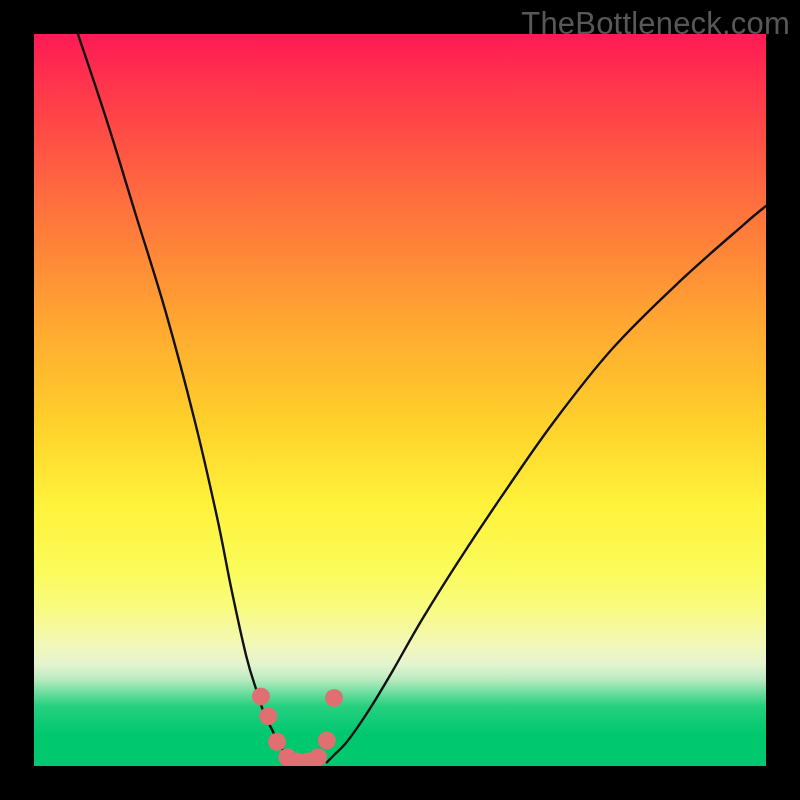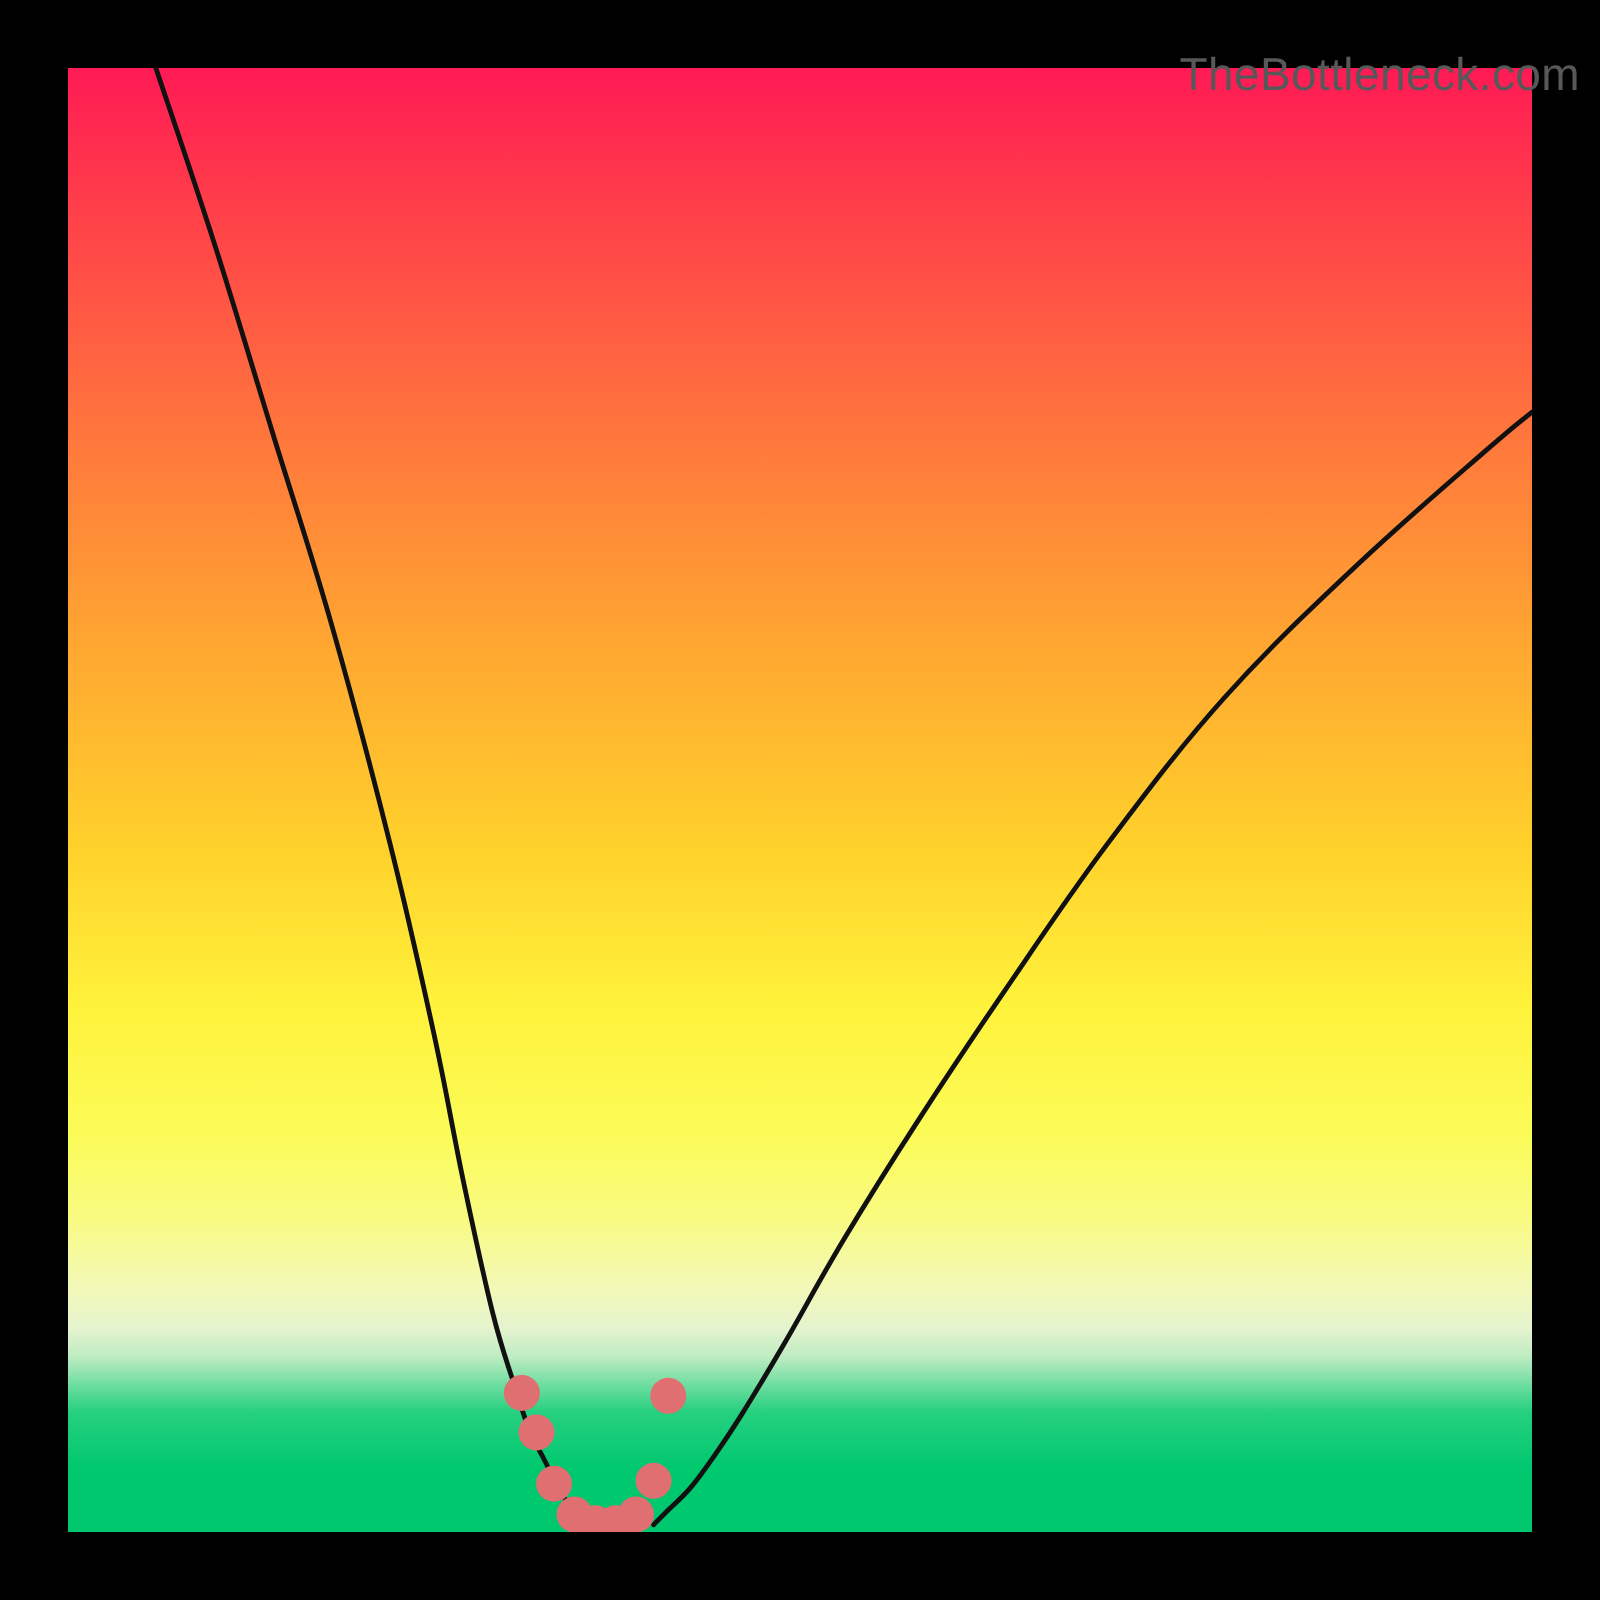--- a/index.html
+++ b/index.html
@@ -67,9 +67,9 @@
   }
   .watermark {
     position: absolute;
-    top: 24px;
+    top: 6px;
     right: 10px;
-    font-size: 23px;
+    font-size: 31px;
     font-weight: 500;
     color: #58585a;
     letter-spacing: 0.2px;

